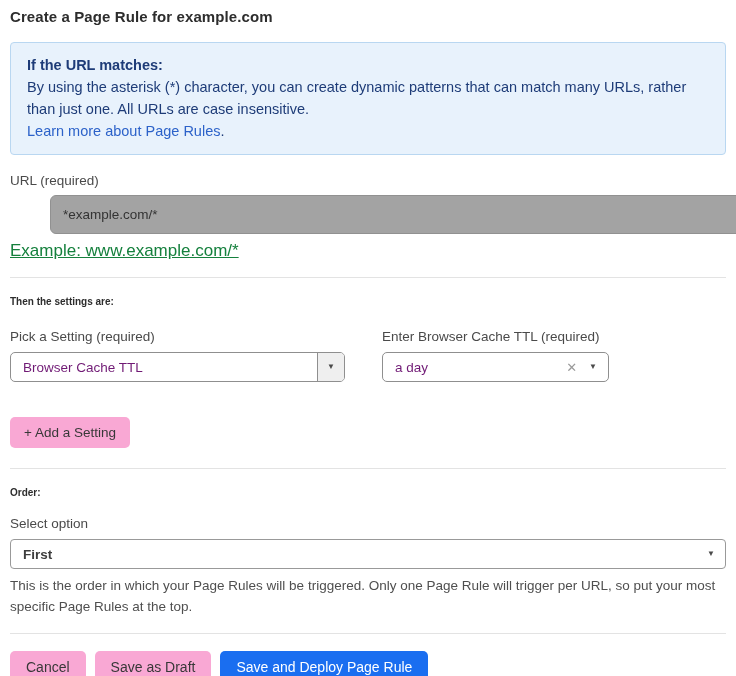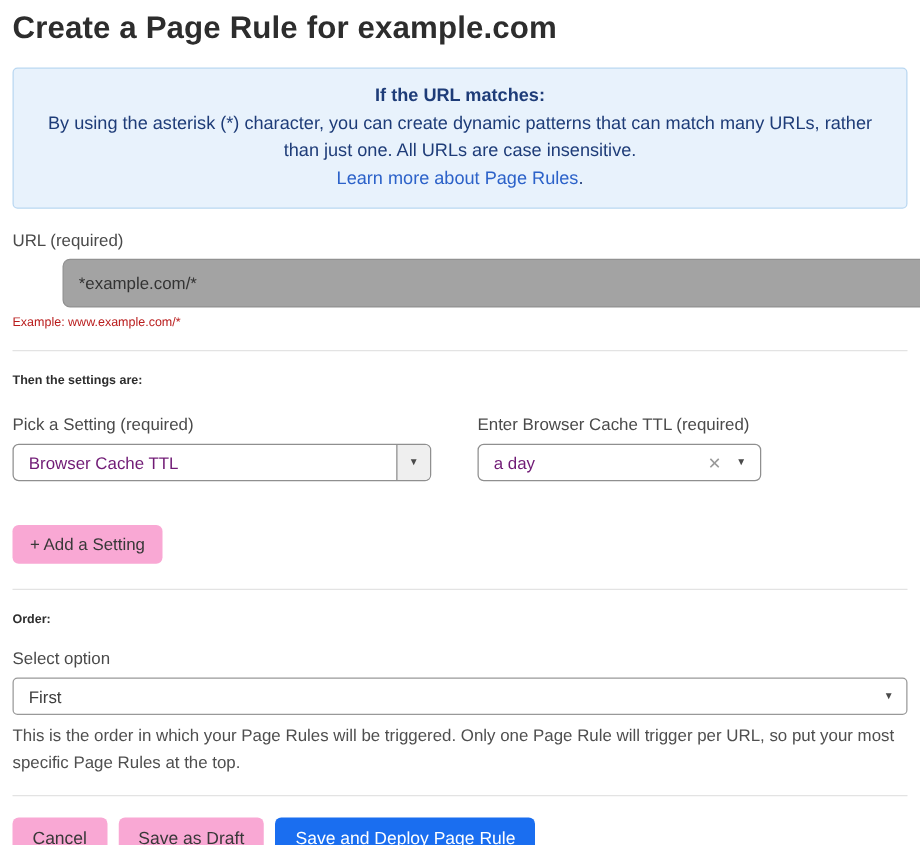--- a/index.html
+++ b/index.html
@@ -14,7 +14,7 @@
   .container { padding: 8px 10px 0 10px; }
 
   .page-title {
-    font-size: 25px;
+    font-size: 15px;
     font-weight: bold;
     color: #2d2d2d;
     letter-spacing: 0.1px;

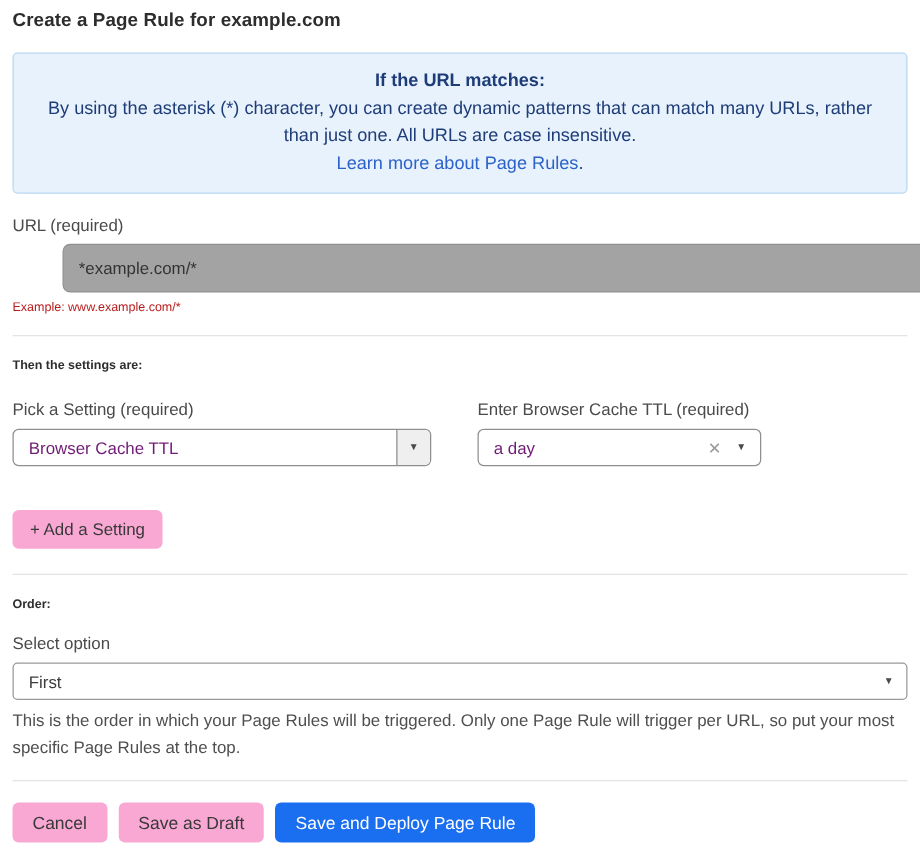--- a/index.html
+++ b/index.html
@@ -30,7 +30,6 @@
     color: #1e3c78;
     font-size: 14.5px;
     line-height: 22px;
-    text-align: center;
   }
   .info-box .info-heading { font-weight: bold; }
   .info-box a {

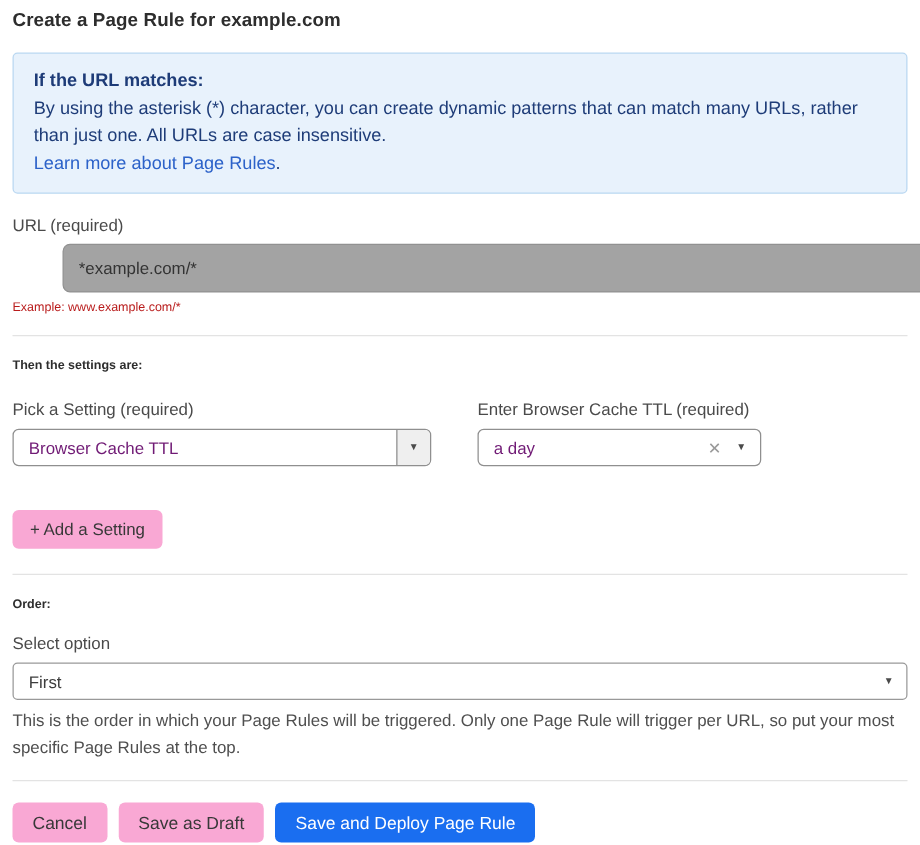--- a/index.html
+++ b/index.html
@@ -59,8 +59,9 @@
   }
   .helper-text {
     margin-top: 7px;
-    font-size: 10px;
-    color: #b91c1c;
+    font-size: 17px;
+    color: #15803d;
+    text-decoration: underline;
   }
 
   .divider {

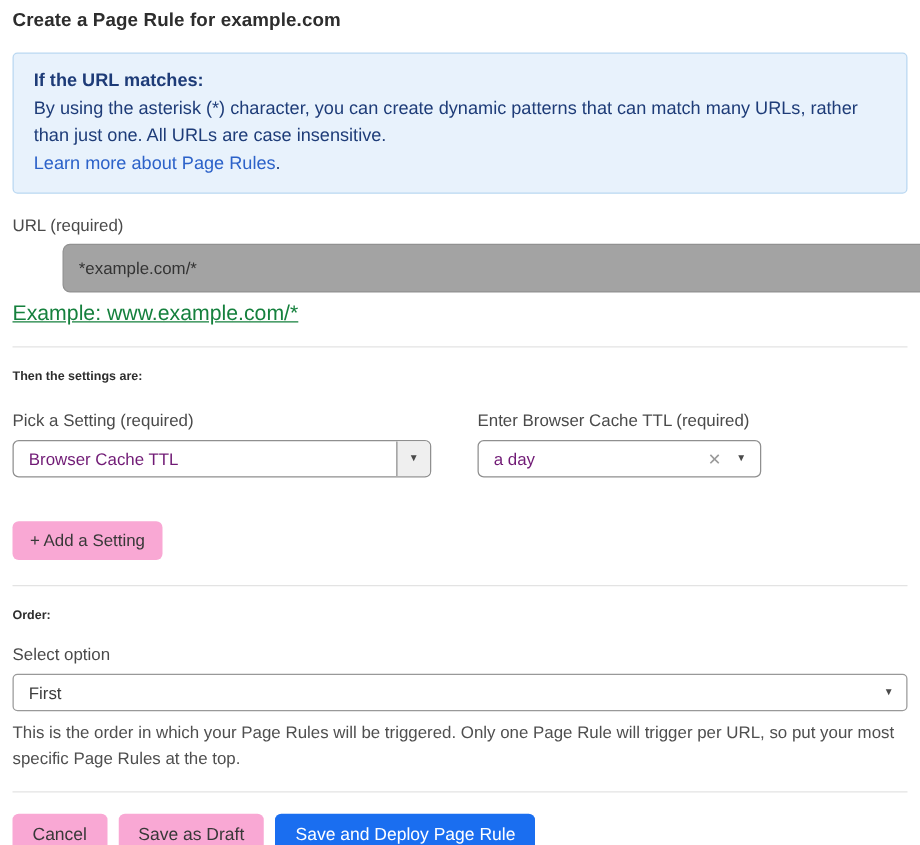--- a/index.html
+++ b/index.html
@@ -161,6 +161,7 @@
     padding: 0 10px 0 12px;
     background: #ffffff;
     cursor: pointer;
+    font-weight: bold;
   }
   .order-select .dd-value {
     font-size: 13.5px;

